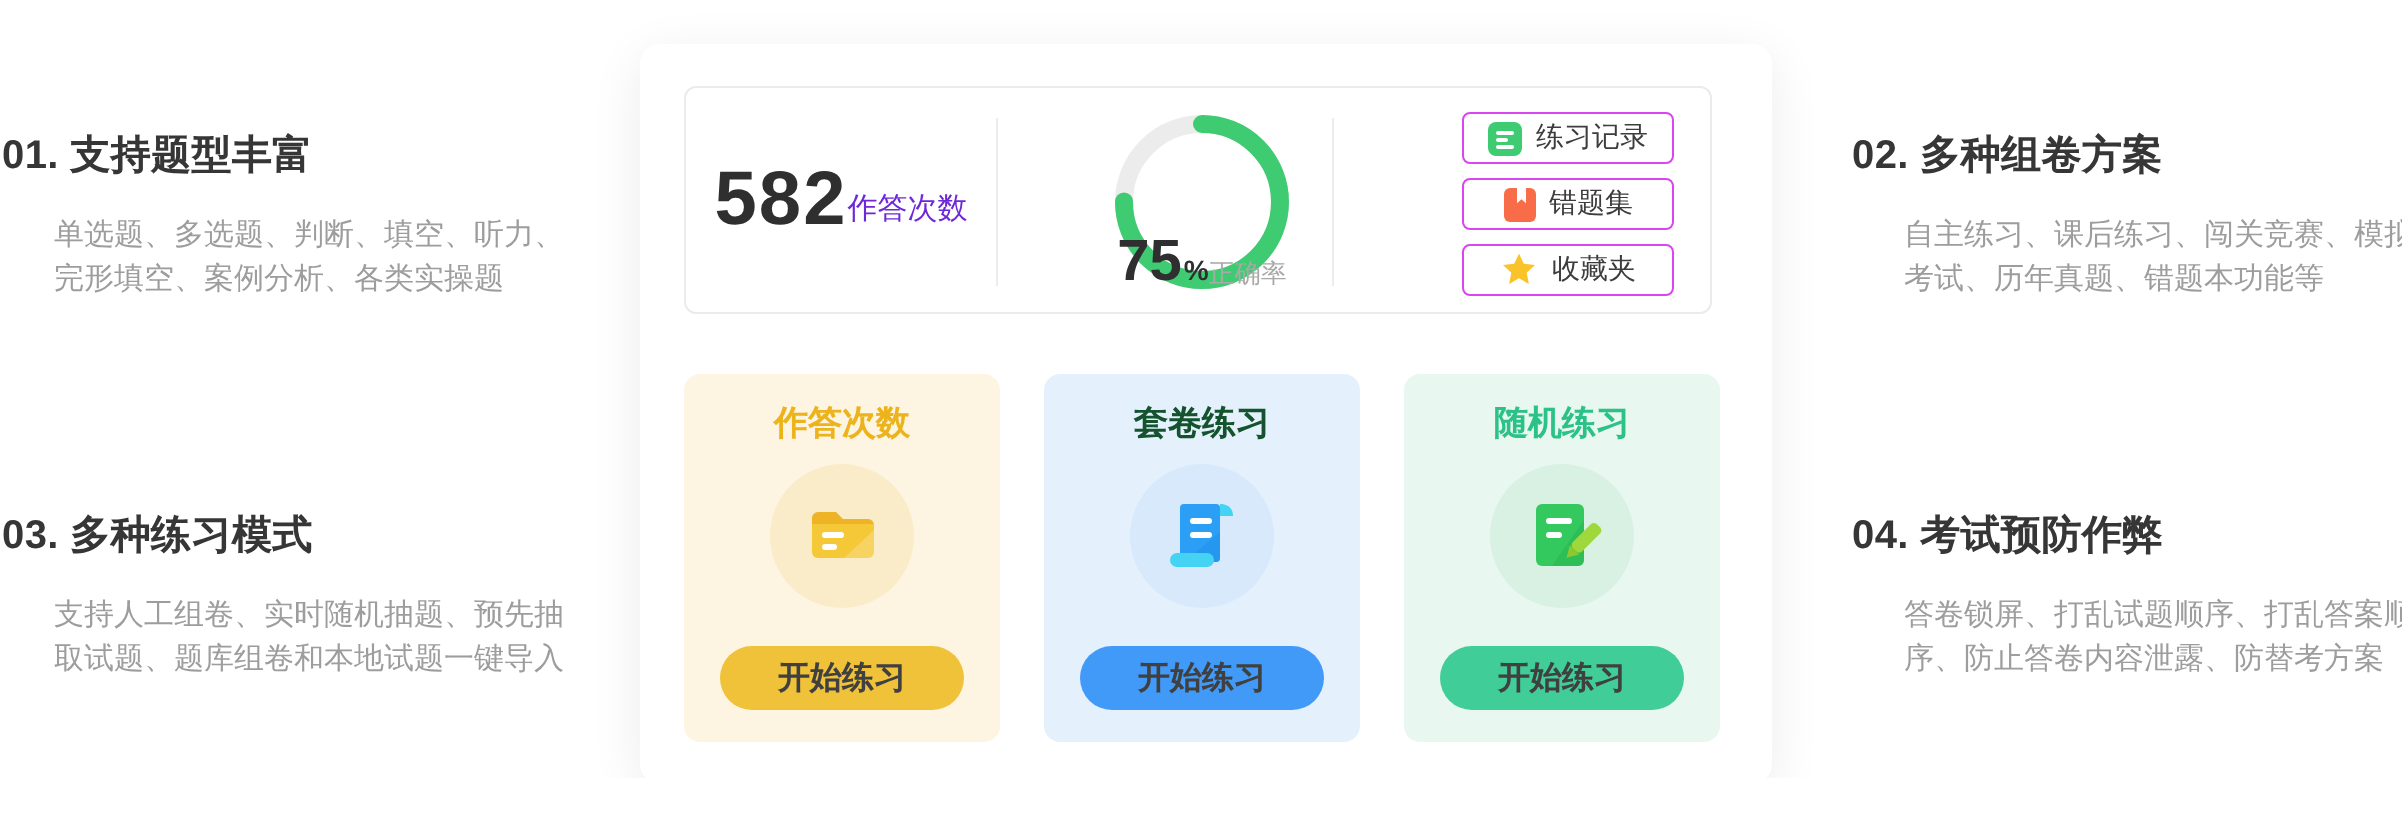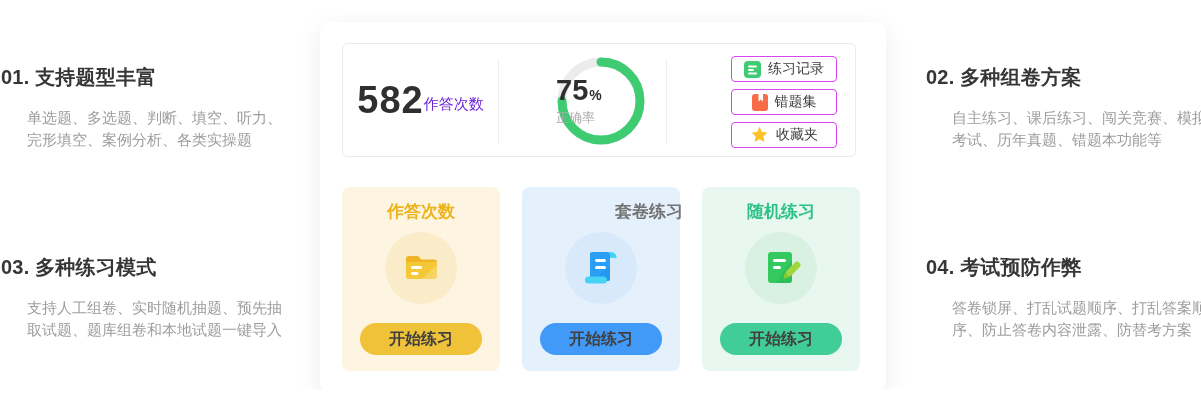--- a/index.html
+++ b/index.html
@@ -34,7 +34,7 @@
   .divider-2 { left:323px; }
 
   .ring-wrap { position:absolute; left:213px; top:12px; width:90px; height:90px; }
-  .ring-center { position:absolute; inset:0; display:flex; flex-direction:column; align-items:flex-start; justify-content:center; }
+  .ring-center { position:absolute; inset:0; display:flex; flex-direction:row; align-items:flex-end; justify-content:center; }
   .ring-value-row { display:flex; align-items:baseline; line-height:1; }
   .ring-value { font-size:29px; font-weight:600; color:#2f2f2f; }
   .ring-unit  { font-size:14px; font-weight:600; color:#2f2f2f; margin-left:1px; }

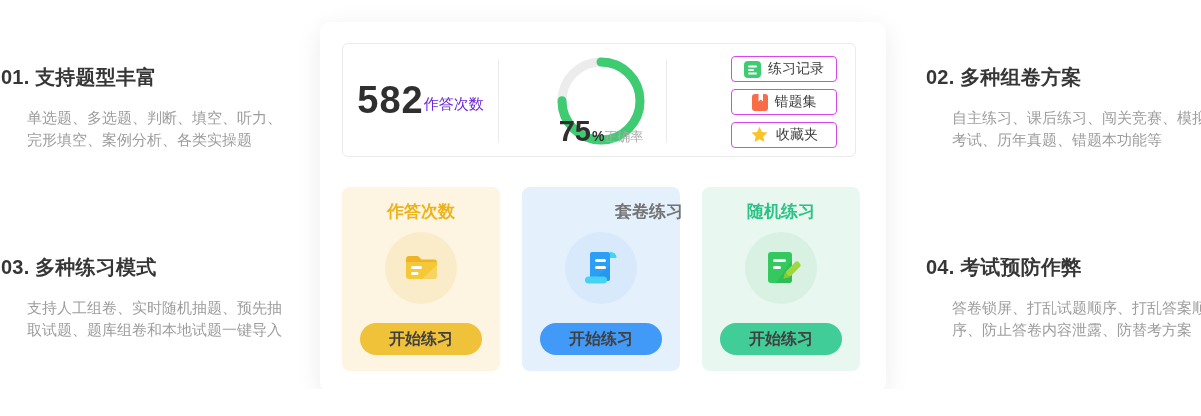--- a/index.html
+++ b/index.html
@@ -56,7 +56,7 @@
   .pcard-title { position:absolute; top:13px; left:0; width:100%; text-align:center;
                  font-size:17px; font-weight:700; }
   .pcard-1 .pcard-title { color:#edb31a; }
-  .pcard-2 .pcard-title { color:#737373;margin-left:48px; }
+  .pcard-2 .pcard-title { color:#14532d; }
   .pcard-3 .pcard-title { color:#2cc287; }
   .pcard-circle { position:absolute; left:43px; top:45px; width:72px; height:72px; border-radius:50%;
                   display:flex; align-items:center; justify-content:center; }

